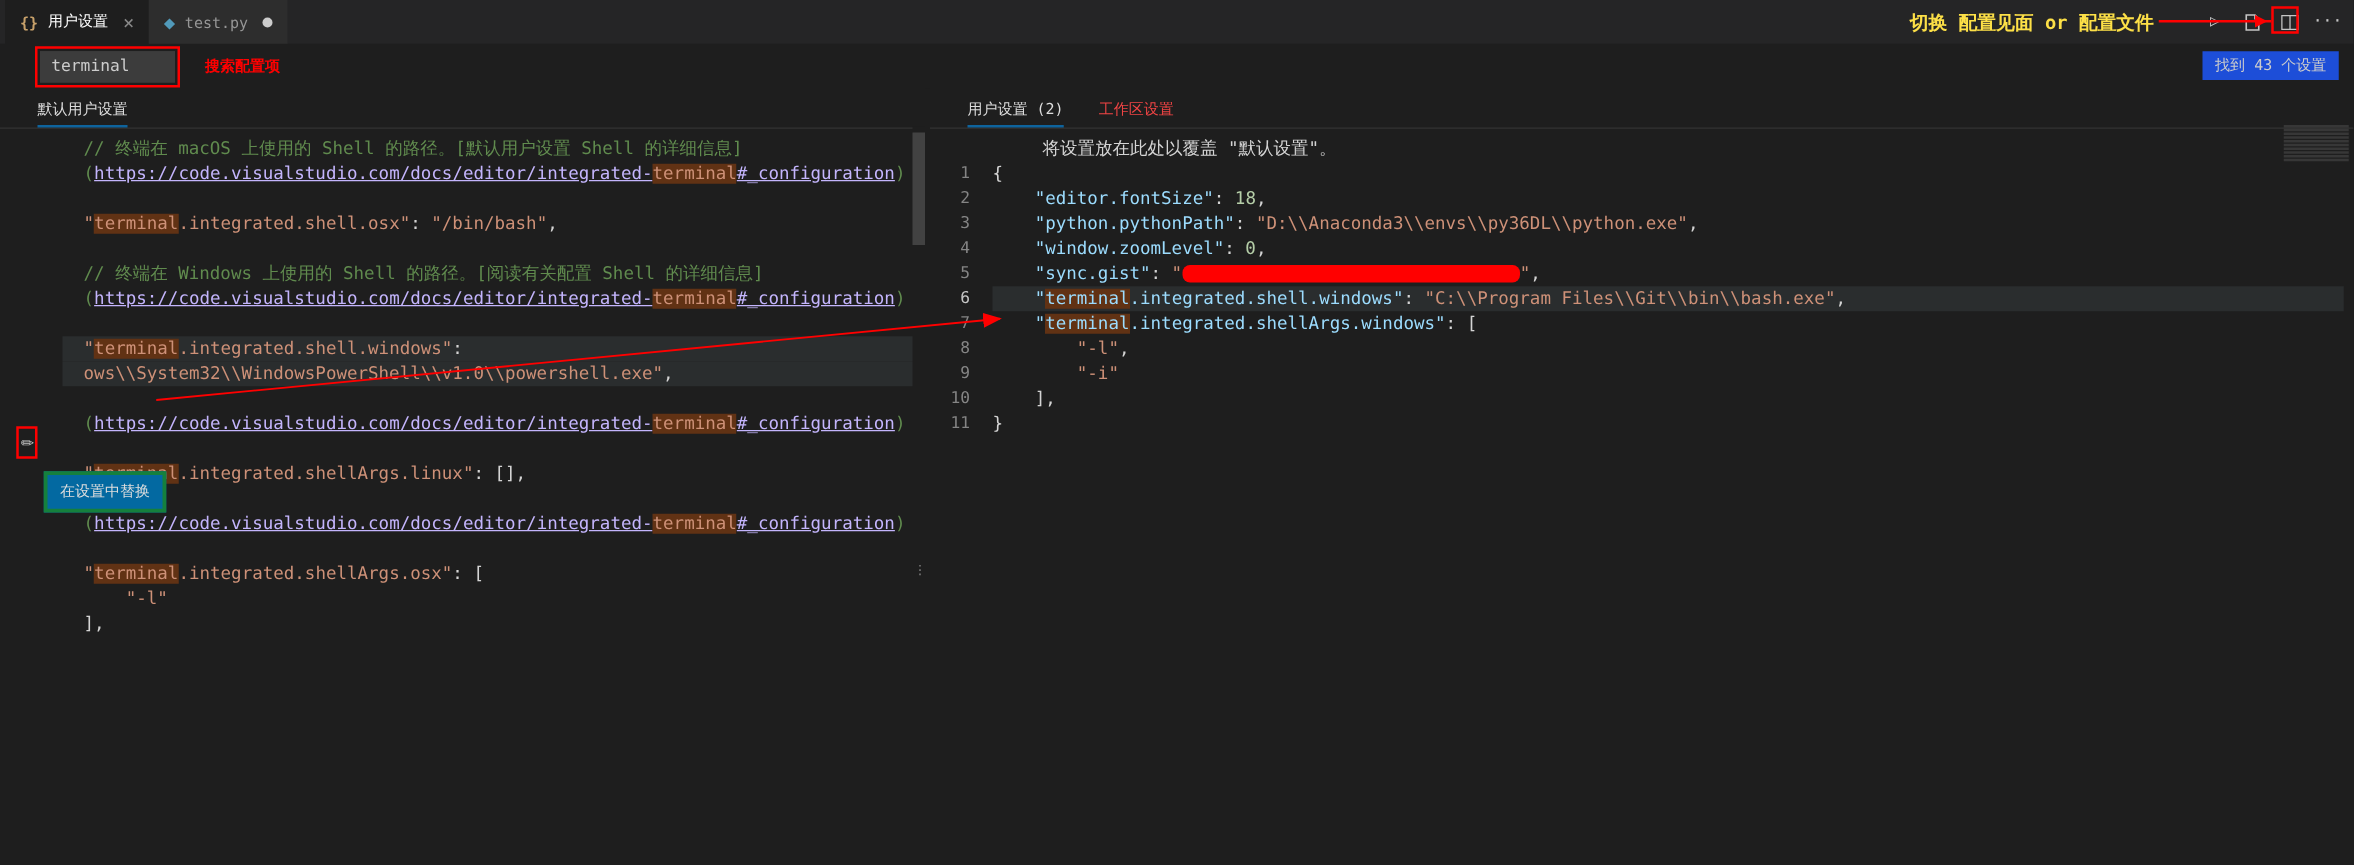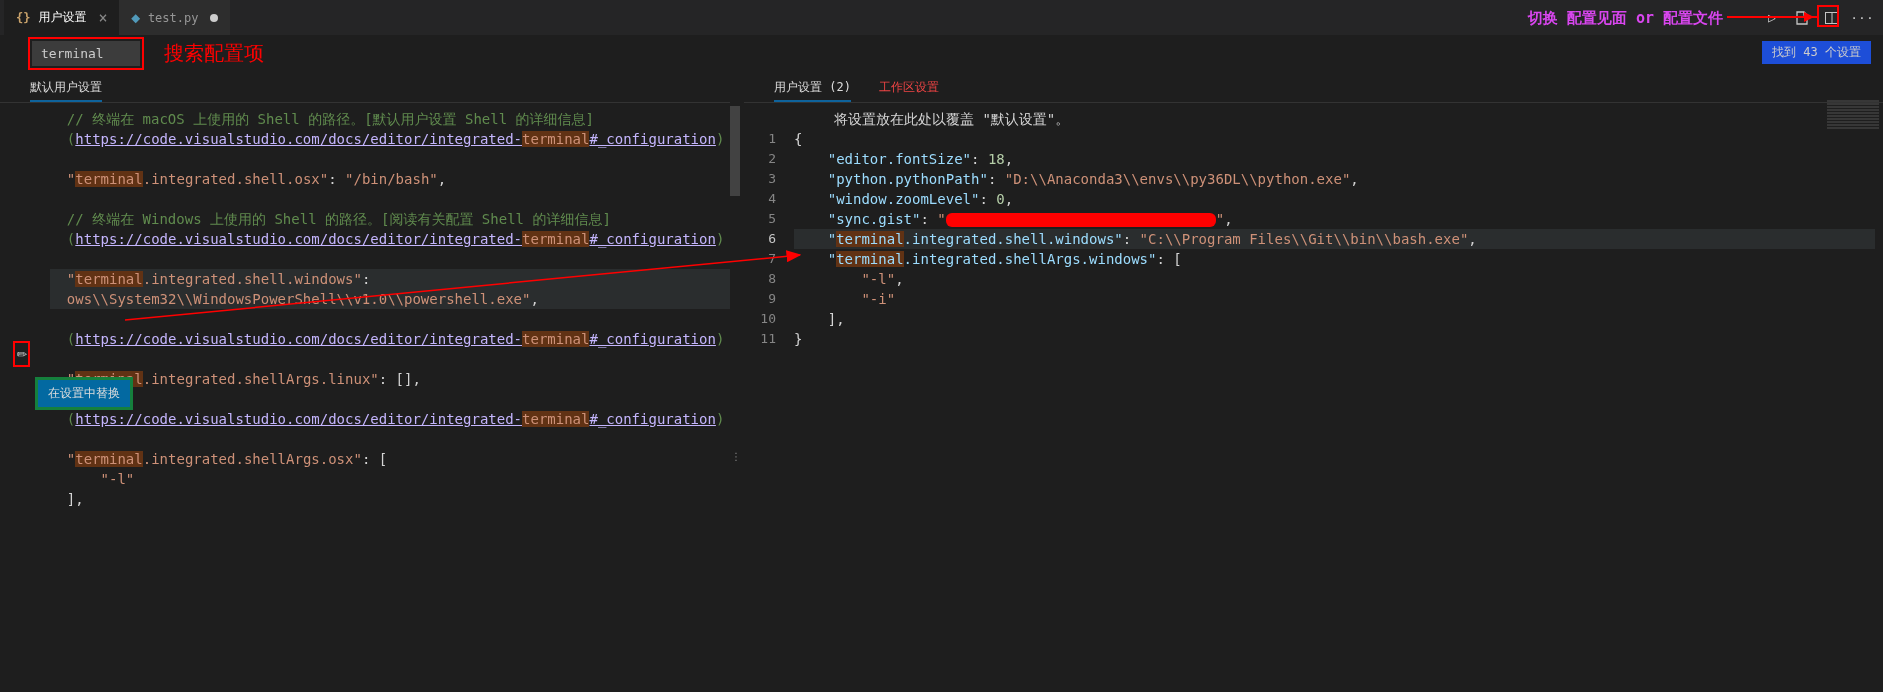--- a/index.html
+++ b/index.html
@@ -46,7 +46,7 @@
   .pencil-wrap{position:absolute;left:13px;top:270px;border:2px solid #f00;padding:2px}
   .pencil{color:#c5c5c5;transform:rotate(-45deg);display:inline-block;font-size:15px}
   .tooltip{position:absolute;left:35px;top:306px;background:#0369a1;color:#ddd;padding:5px 10px;border:3px solid #15803d;font-size:12px;z-index:5}
-  .top-annot{position:absolute;right:160px;top:9px;color:#d946ef;font-size:15px;font-weight:bold;z-index:10}
+  .top-annot{position:absolute;right:160px;top:9px;color:#fde047;font-size:15px;font-weight:bold;z-index:10}
   .top-annot-box{position:absolute;right:44px;top:5px;width:22px;height:22px;border:2px solid #f00;z-index:10}
   .arrow-h{position:absolute;right:66px;top:16px;width:90px;height:2px;background:#f00;z-index:10}
   .arrow-h:after{content:"";position:absolute;right:-2px;top:-4px;border:5px solid transparent;border-left:10px solid #f00}

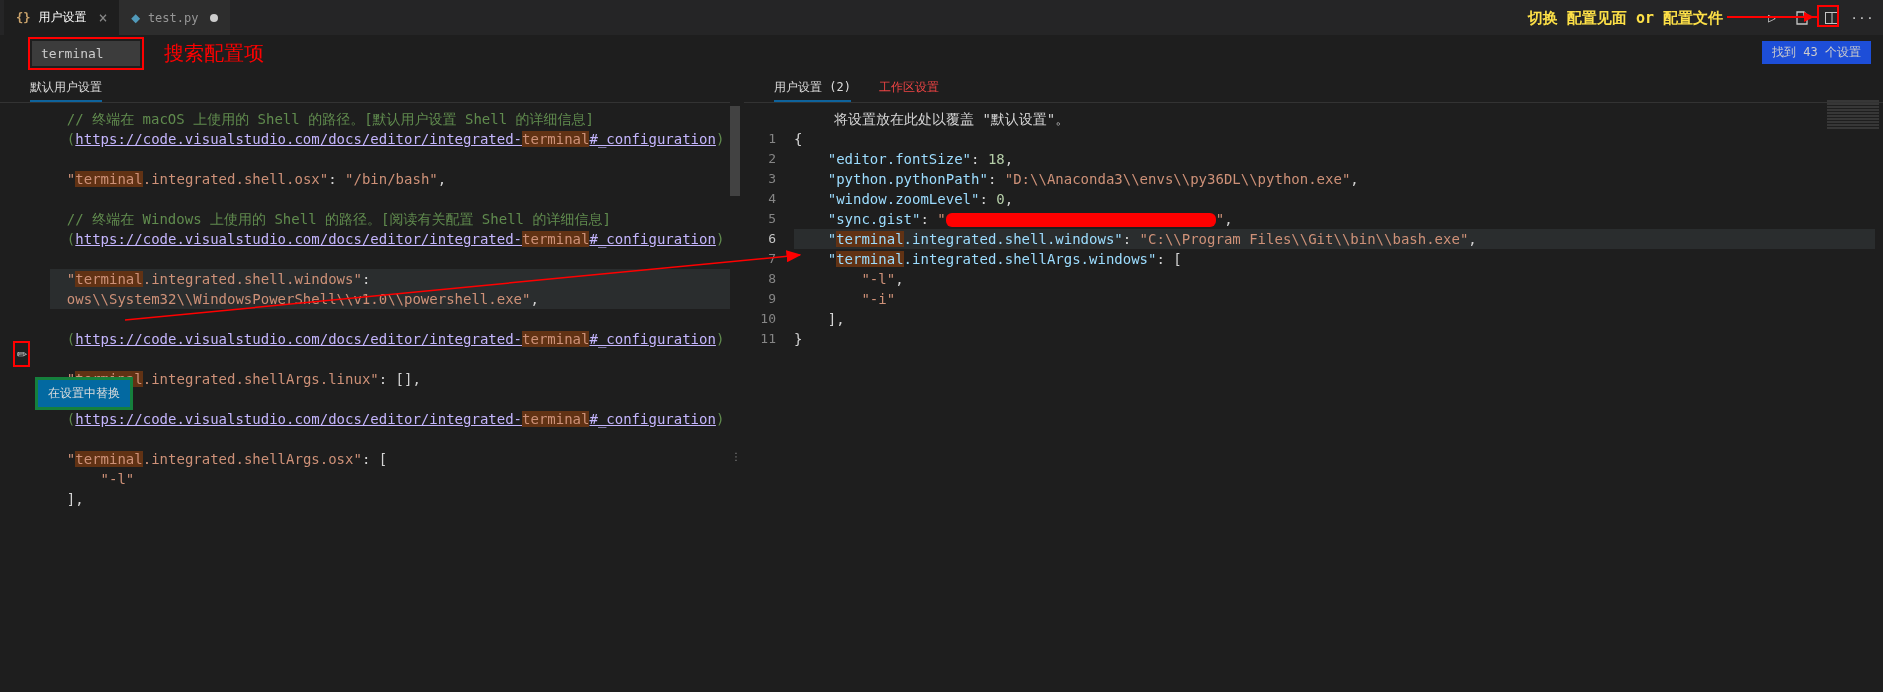--- a/index.html
+++ b/index.html
@@ -18,7 +18,7 @@
   .searchrow{display:flex;align-items:center;padding:6px 28px;gap:20px;position:relative;height:36px}
   .search-input{background:#3c3c3c;color:#ccc;border:1px solid #3c3c3c;padding:4px 8px;font-family:inherit;font-size:13px;width:108px;outline:none}
   .searchbox-wrap{border:2px solid #f00;padding:2px}
-  .search-annot{color:#f00;font-weight:normal;font-size:20px}
+  .search-annot{color:#f00;font-weight:bold;font-size:12px}
   .found{position:absolute;right:12px;top:6px;background:#1d4ed8;padding:3px 10px;font-size:12px;color:#ccc}
   .columns{display:flex;height:calc(100% - 71px)}
   .col{display:flex;flex-direction:column;overflow:hidden;position:relative}

